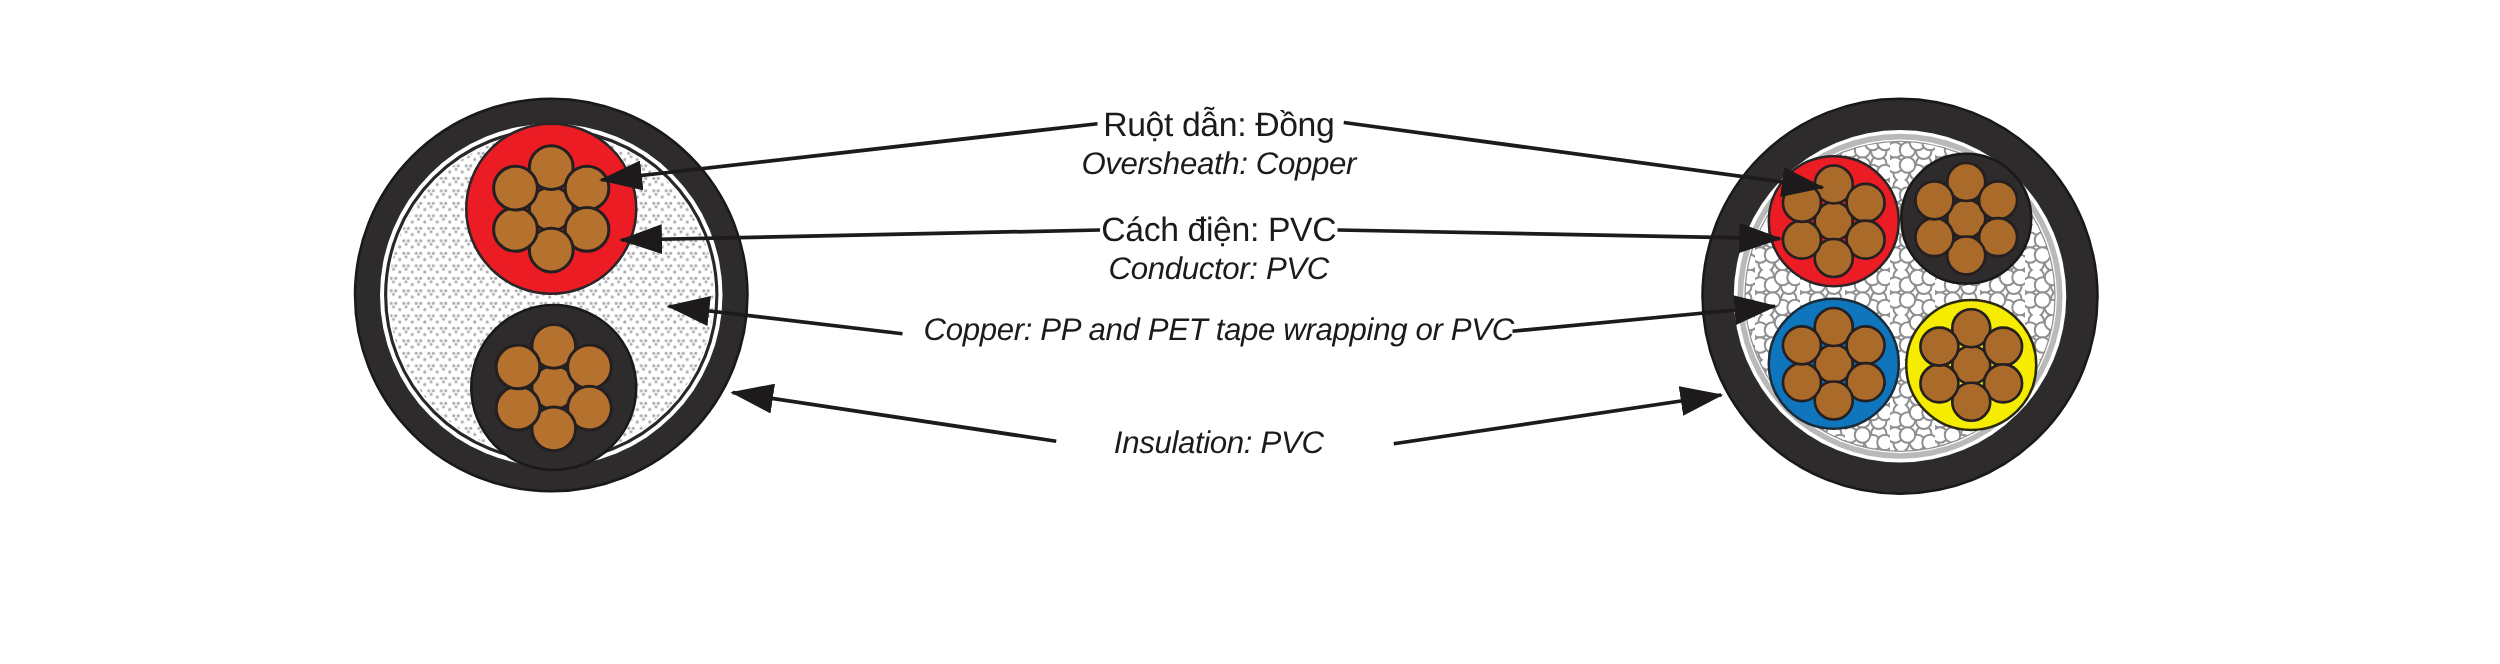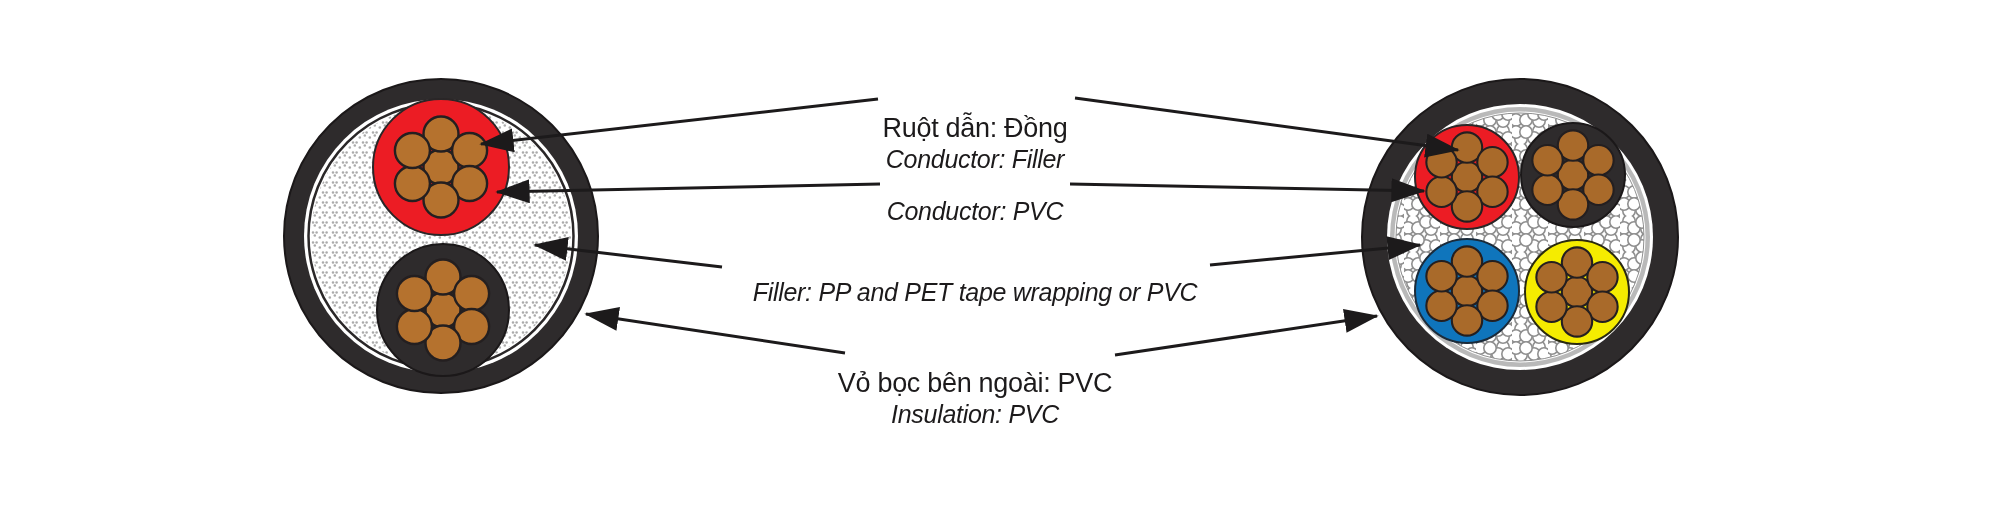--- a/index.html
+++ b/index.html
@@ -17,7 +17,6 @@
     text-align:center;
     color:#1c1a1b;
     letter-spacing:-0.3px;
-    margin-top:28px;
   }
   .label .vi{
     font-size:27px;line-height:32px;font-weight:500;

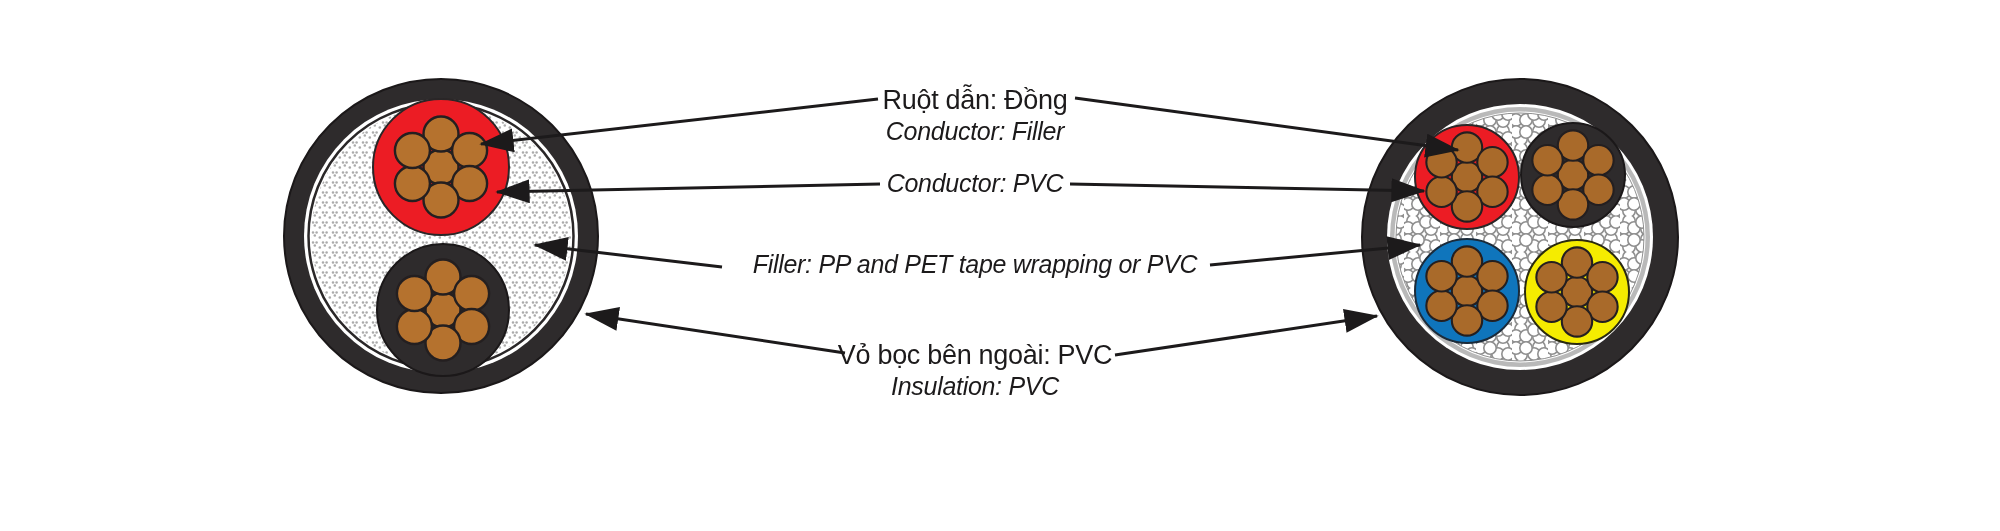--- a/index.html
+++ b/index.html
@@ -149,7 +149,7 @@
 
   <div class="label" style="top:84px">
     <div class="vi">Ruột dẫn: Đồng</div>
-    <div class="en">Conductor: Filler</div>
+    <div class="en">Oversheath: Copper</div>
   </div>
   <div class="label" style="top:168px">
     <div class="en">Conductor: PVC</div>

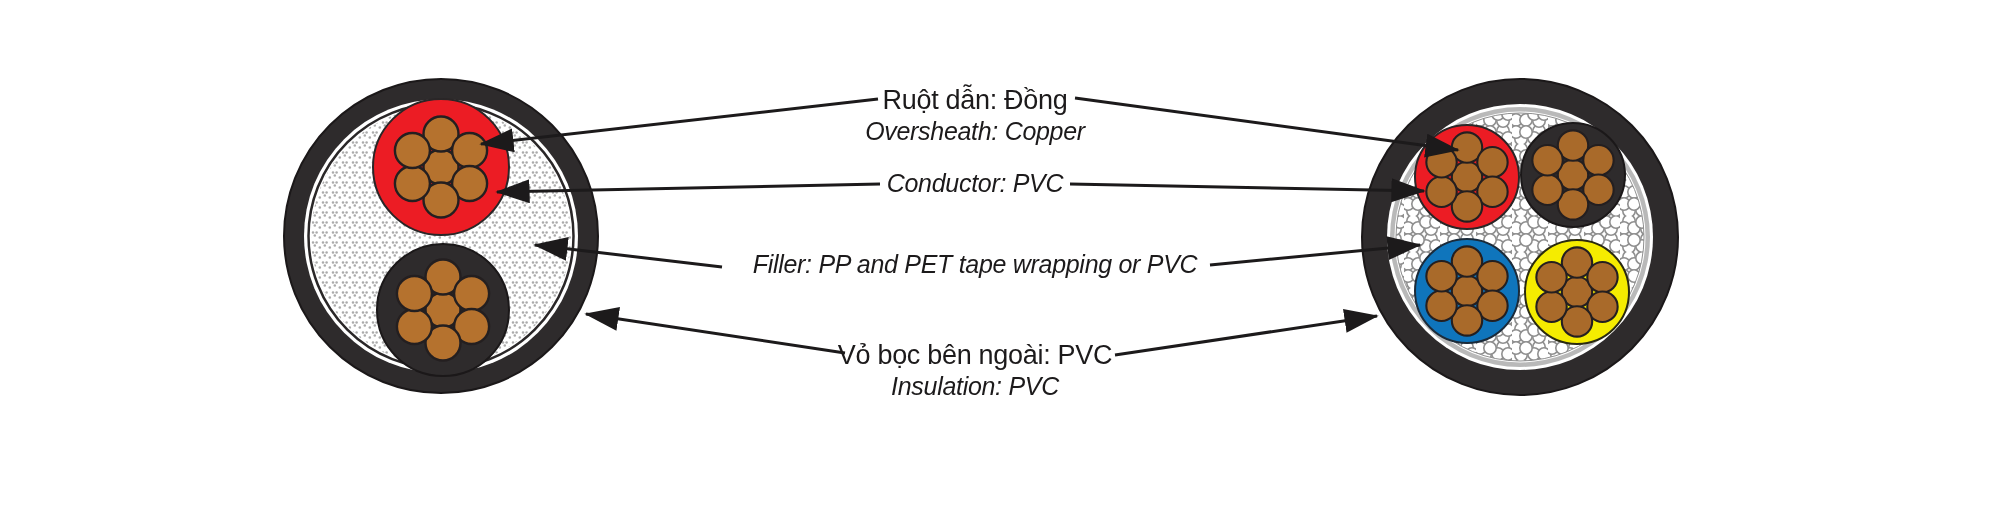--- a/index.html
+++ b/index.html
@@ -152,6 +152,7 @@
     <div class="en">Oversheath: Copper</div>
   </div>
   <div class="label" style="top:168px">
+    <div class="vi">Cách điện: PVC</div>
     <div class="en">Conductor: PVC</div>
   </div>
   <div class="label" style="top:249px">

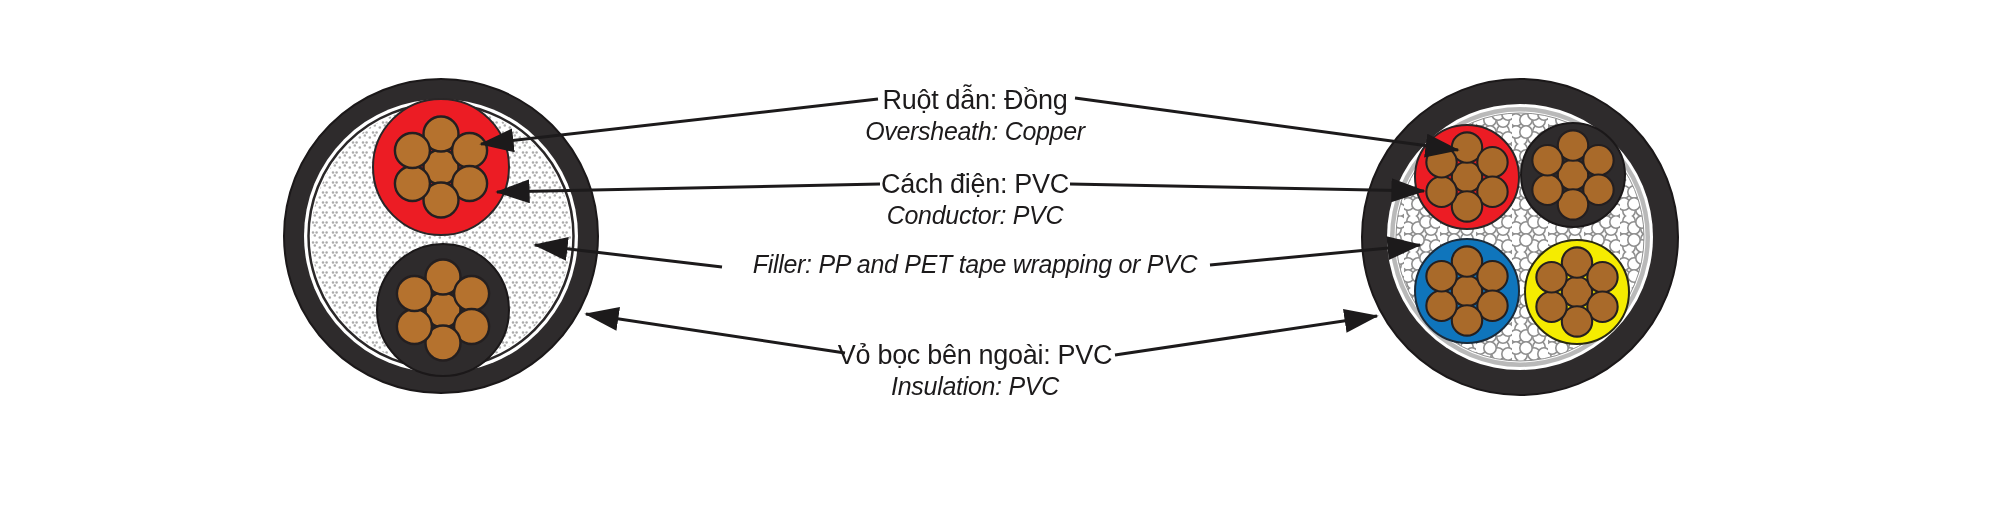--- a/index.html
+++ b/index.html
@@ -156,7 +156,7 @@
     <div class="en">Conductor: PVC</div>
   </div>
   <div class="label" style="top:249px">
-    <div class="en">Filler: PP and PET tape wrapping or PVC</div>
+    <div class="en">Copper: PP and PET tape wrapping or PVC</div>
   </div>
   <div class="label" style="top:339px">
     <div class="vi">Vỏ bọc bên ngoài: PVC</div>

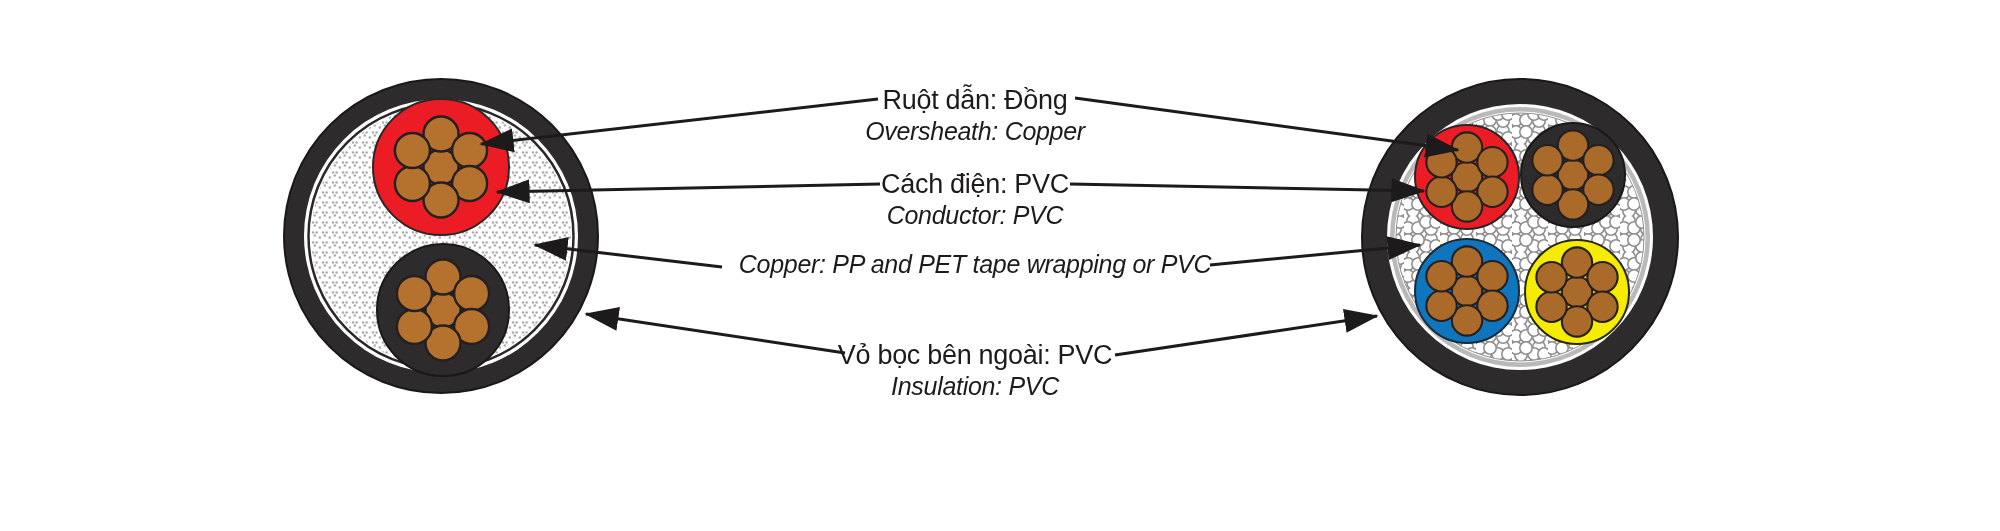--- a/index.html
+++ b/index.html
@@ -159,7 +159,6 @@
     <div class="en">Copper: PP and PET tape wrapping or PVC</div>
   </div>
   <div class="label" style="top:339px">
-    <div class="vi">Vỏ bọc bên ngoài: PVC</div>
     <div class="en">Insulation: PVC</div>
   </div>
 

